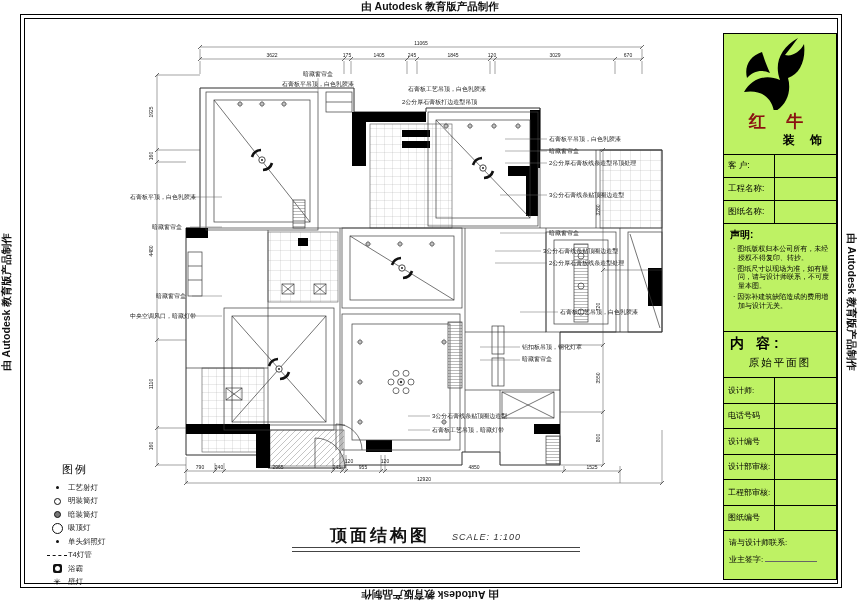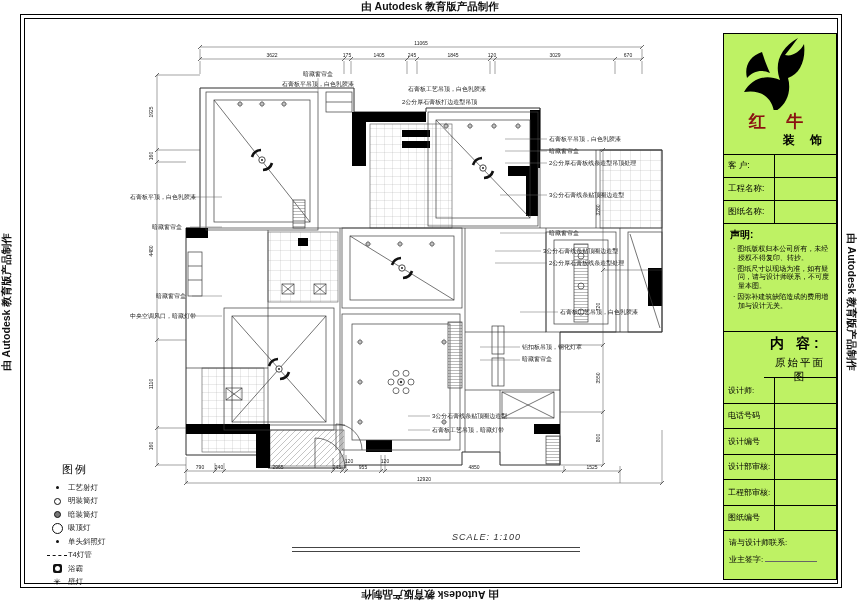--- a/index.html
+++ b/index.html
@@ -26,7 +26,7 @@
   .tb-statement h4{margin:0 0 3px 0;font-size:10px;font-weight:bold;}
   .tb-statement p{margin:0 0 2px 8px;font-size:7px;line-height:1.25;text-indent:-5px;}
   .tb-statement p:before{content:"· ";}
-  .tb-content{height:46px;border-bottom:1px solid #000;padding:3px 6px;box-sizing:border-box;margin-left:40px;}
+  .tb-content{height:46px;border-bottom:1px solid #000;padding:3px 6px;box-sizing:border-box;}
   .tb-content h3{margin:0;font-size:14px;font-weight:bold;letter-spacing:4px;}
   .tb-content .val{margin-top:3px;text-align:center;font-size:10.5px;letter-spacing:2px;}
   .tb-row2{height:25.5px;border-bottom:1px solid #000;display:flex;align-items:center;box-sizing:border-box;}

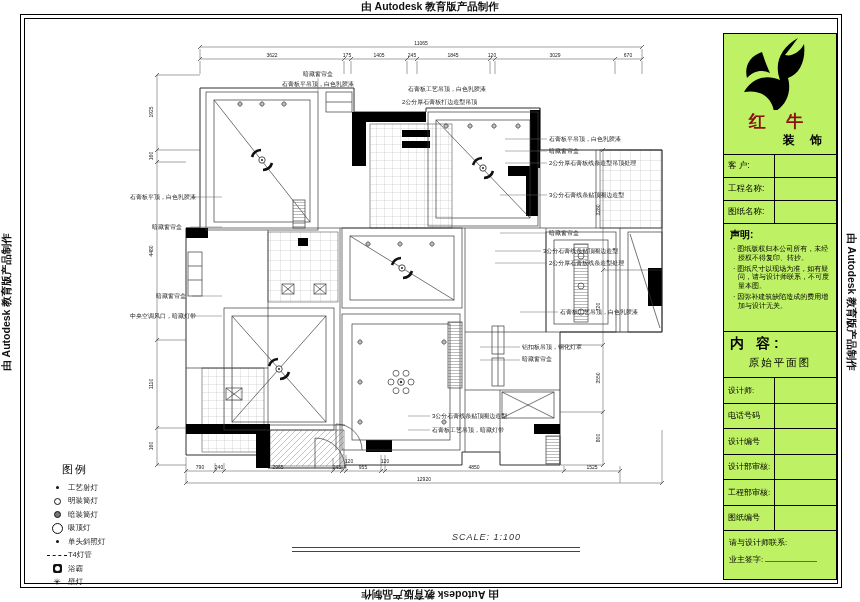--- a/index.html
+++ b/index.html
@@ -334,6 +334,7 @@
       </div>
   </div>
 
+  <div class="abs cap-title">顶面结构图</div>
   <div class="abs cap-scale">SCALE: 1:100</div>
   <div class="abs cap-line1"></div>
   <div class="abs cap-line2"></div>

